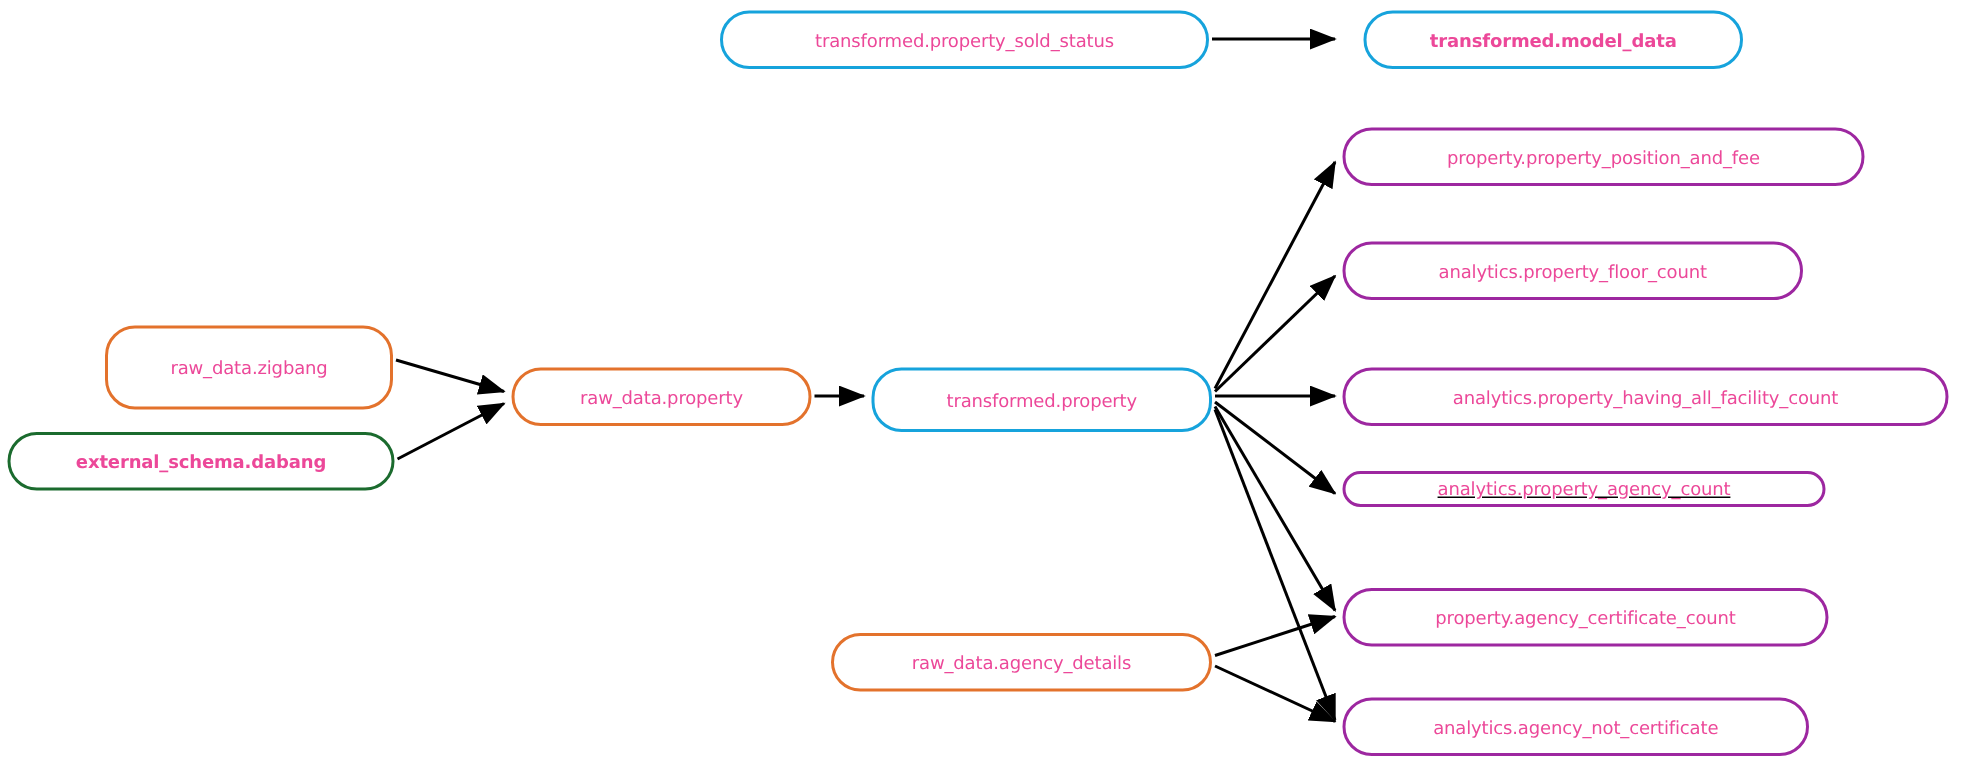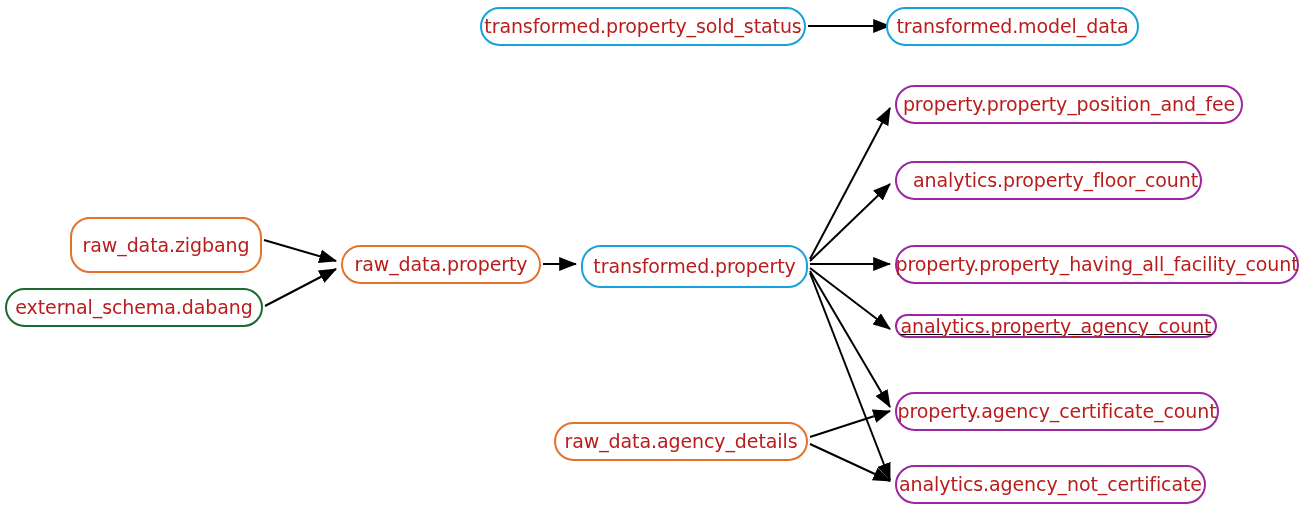--- a/index.html
+++ b/index.html
@@ -41,9 +41,9 @@
     z-index: 2;
   }
   .node-label {
-    font-size: 19px;
+    font-size: 12px;
     line-height: 1;
-    color: #b91c1c;
+    color: #ec4899;
     letter-spacing: -0.1px;
     padding: 0 2px;
     user-select: none;

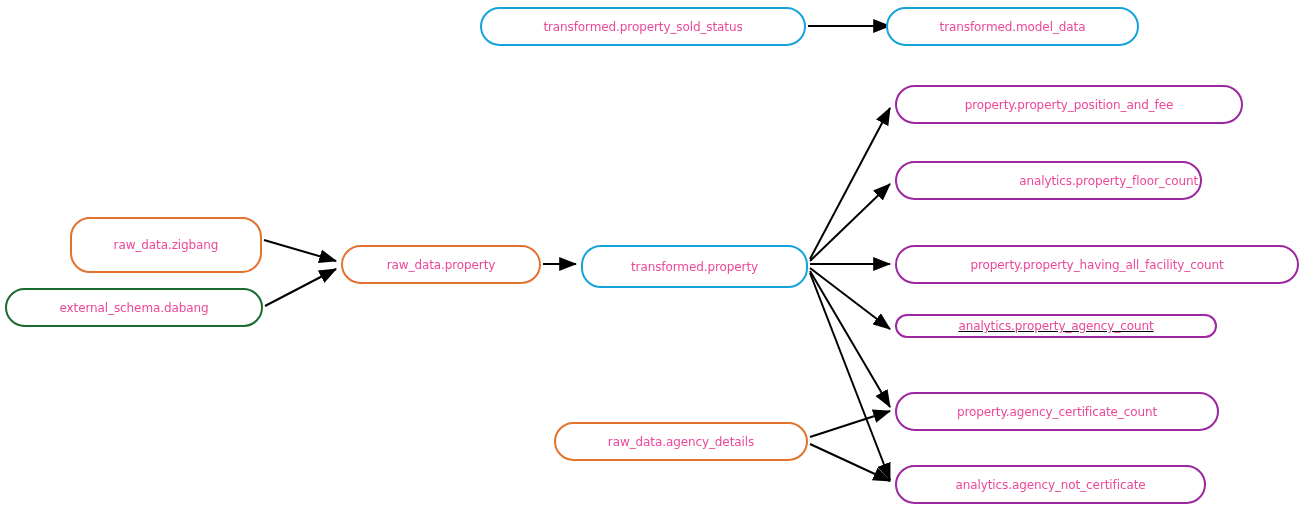--- a/index.html
+++ b/index.html
@@ -84,7 +84,7 @@
       <div class="node c-blue" style="left: 480px; top: 7px; width: 326px; height: 39px; border-color: rgb(22, 163, 220);">
         <span class="node-label">transformed.property_sold_status</span>
       </div>
-      <div class="node c-blue" style="left: 886px; top: 7px; width: 253px; height: 39px; border-color: rgb(22, 163, 220);">
+      <div class="node c-blue" style="left: 909px; top: 7px; width: 253px; height: 39px; border-color: rgb(22, 163, 220); font-weight: bold;">
         <span class="node-label">transformed.model_data</span>
       </div>
       <div class="node c-purple" style="left: 895px; top: 85px; width: 348px; height: 39px; border-color: rgb(157, 39, 160);">

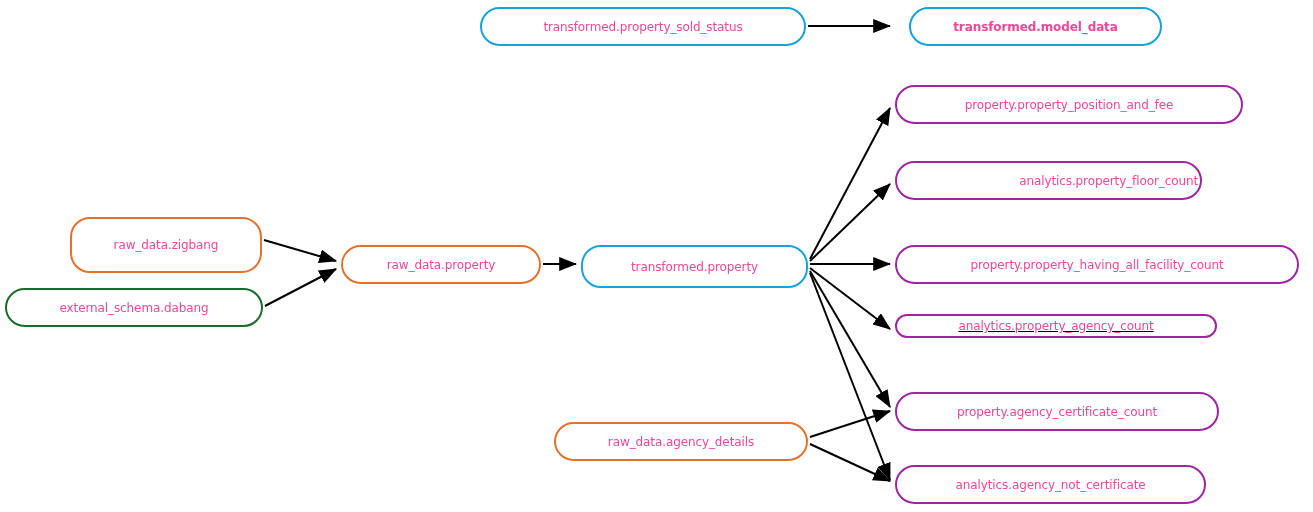--- a/index.html
+++ b/index.html
@@ -90,7 +90,7 @@
       <div class="node c-purple" style="left: 895px; top: 85px; width: 348px; height: 39px; border-color: rgb(157, 39, 160);">
         <span class="node-label">property.property_position_and_fee</span>
       </div>
-      <div class="node c-purple" style="left: 895px; top: 161px; width: 307px; height: 39px; border-color: rgb(157, 39, 160); justify-content: flex-end;">
+      <div class="node c-purple" style="left: 895px; top: 161px; width: 307px; height: 39px; border-color: rgb(157, 39, 160);">
         <span class="node-label">analytics.property_floor_count</span>
       </div>
       <div class="node c-purple" style="left: 895px; top: 245px; width: 404px; height: 39px; border-color: rgb(157, 39, 160);">

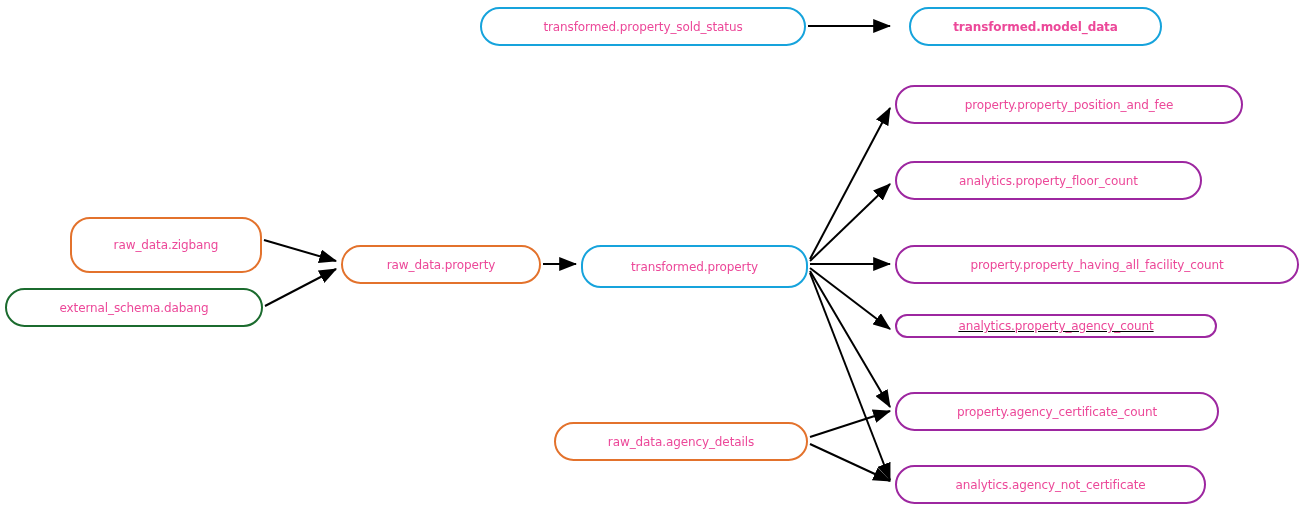--- a/index.html
+++ b/index.html
@@ -94,7 +94,7 @@
         <span class="node-label">analytics.property_floor_count</span>
       </div>
       <div class="node c-purple" style="left: 895px; top: 245px; width: 404px; height: 39px; border-color: rgb(157, 39, 160);">
-        <span class="node-label">property.property_having_all_facility_count</span>
+        <span class="node-label">analytics.property_having_all_facility_count</span>
       </div>
       <div class="node c-purple" style="left: 895px; top: 314px; width: 322px; height: 24px; border-color: rgb(157, 39, 160); text-decoration: underline;">
         <span class="node-label">analytics.property_agency_count</span>

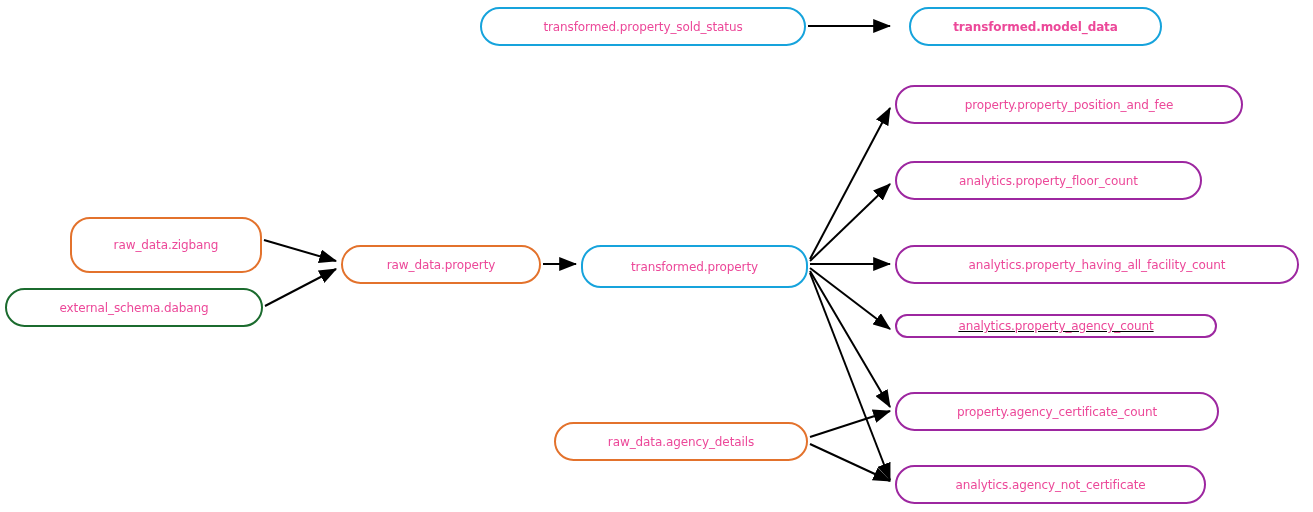--- a/index.html
+++ b/index.html
@@ -49,7 +49,7 @@
     user-select: none;
   }
   .node.c-orange { border-color: #e3722c; }
-  .node.c-green  { border-color: #1b6b2e; }
+  .node.c-green  { border-color: #1b6b2e; font-weight: bold; }
   .node.c-blue   { border-color: #16a3dc; }
   .node.c-purple { border-color: #9d27a0; }
 </style>

